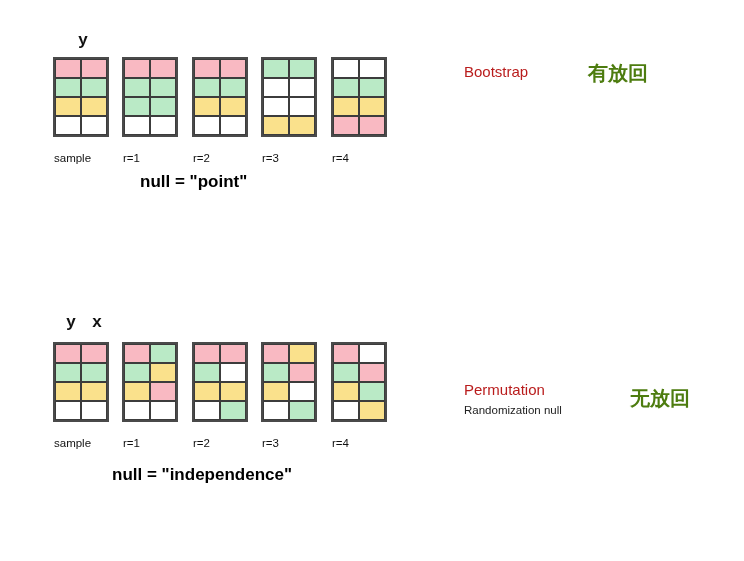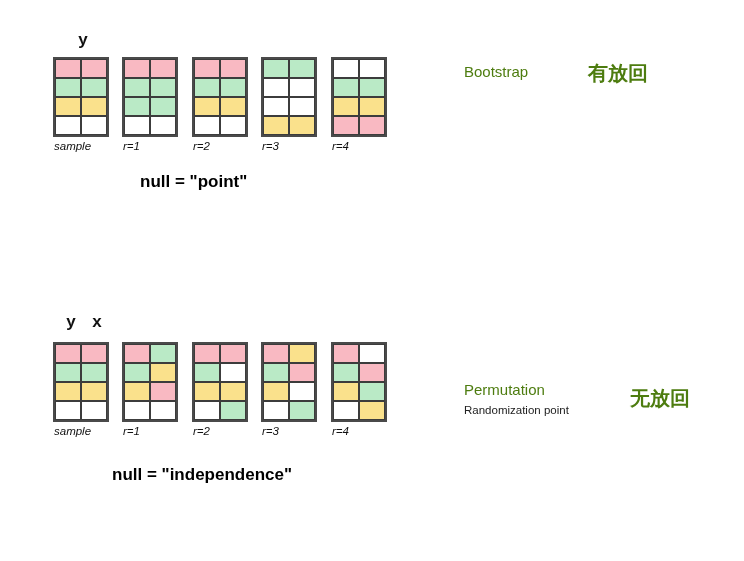--- a/index.html
+++ b/index.html
@@ -75,7 +75,7 @@
   .method-en {
     position: absolute;
     font-size: 15px;
-    color: #4d7c0f;
+    color: #b91c1c;
     white-space: nowrap;
   }
   .method-sub {

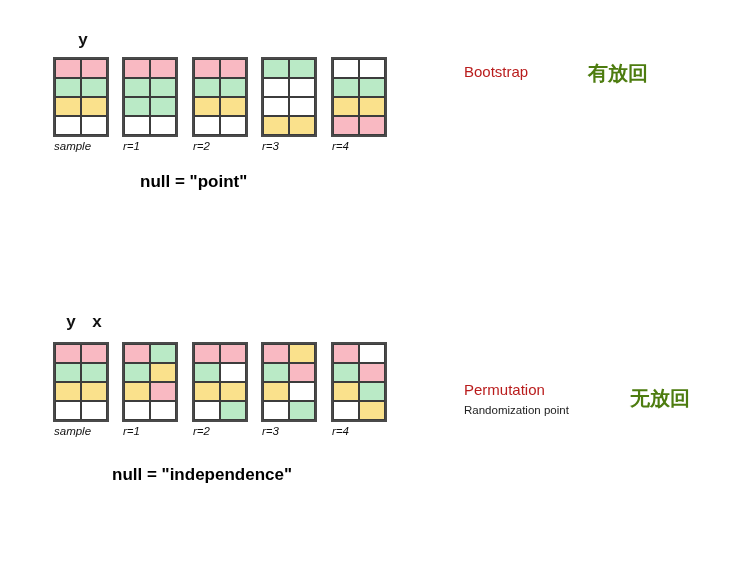--- a/index.html
+++ b/index.html
@@ -62,13 +62,12 @@
   .grid .cell.c-white  { background: #ffffff; }
 
   .grid-label {
-    margin-top: 3px;
+    margin-top: 15px;
     font-size: 11.5px;
     color: #111111;
     text-align: left;
     padding-left: 1px;
     white-space: nowrap;
-    font-style: italic;
   }
 
   

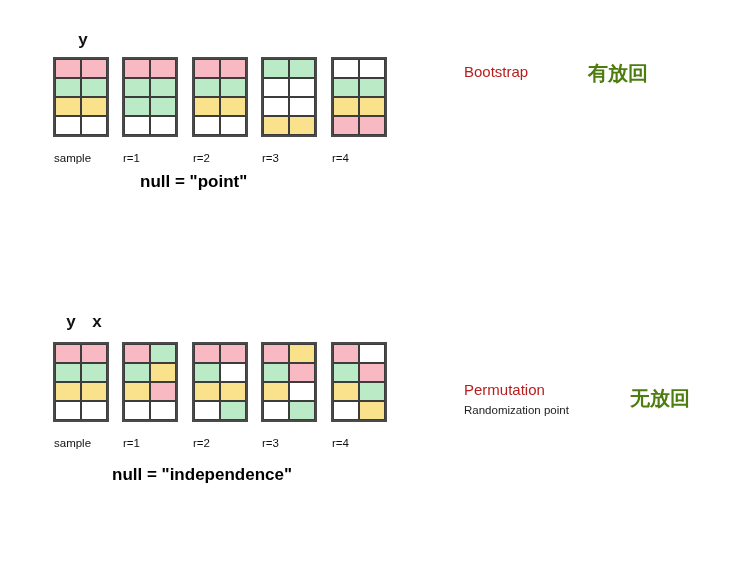--- a/index.html
+++ b/index.html
@@ -343,7 +343,7 @@
   </div>
 
   <div class="method-en" style="left:464px; top:96px;">Permutation</div>
-  <div class="method-sub" style="left:464px; top:119px;">Randomization point</div>
+  <div class="method-sub" style="left:464px; top:119px;">Randomization null</div>
   <div class="method-cn" style="left:594px; top:100px;margin-left:36px;">无放回</div>
 
   <div class="null-caption" style="left:112px; top:180px;">null = "independence"</div>

